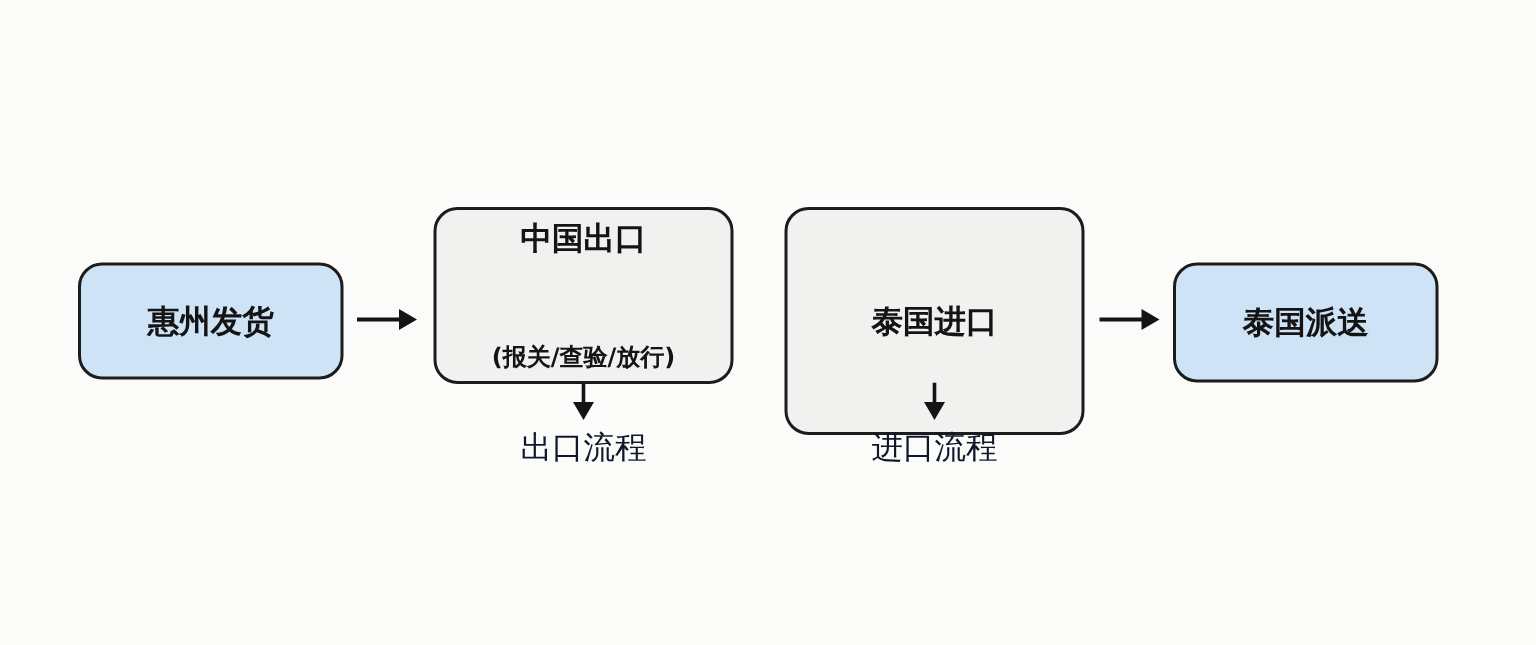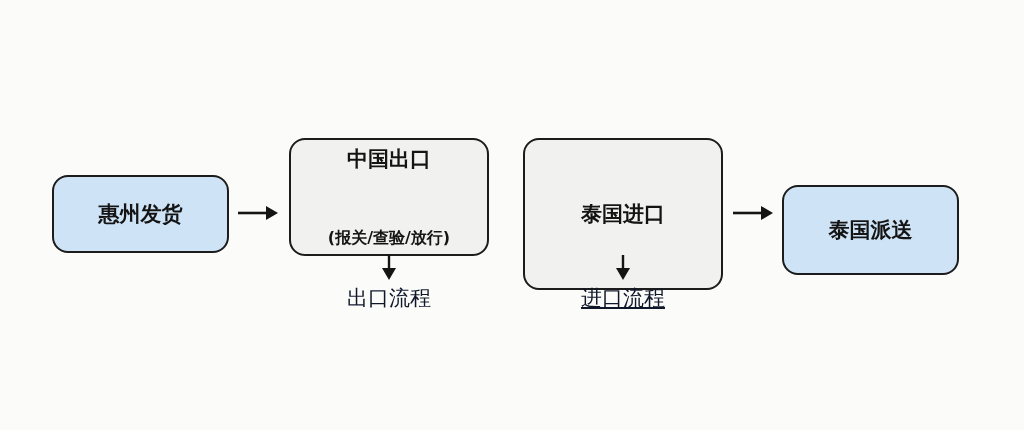--- a/index.html
+++ b/index.html
@@ -62,7 +62,7 @@
   <polygon points="30,3 42,10 30,17" fill="#141414"></polygon>
 </svg>
 
-<div class="box blue" style="left:782px; top:185px; width:177px; height:90px;">
+<div class="box blue" style="left:782px; top:175px; width:177px; height:80px;">
   <span class="title">泰国派送</span>
 </div>
 

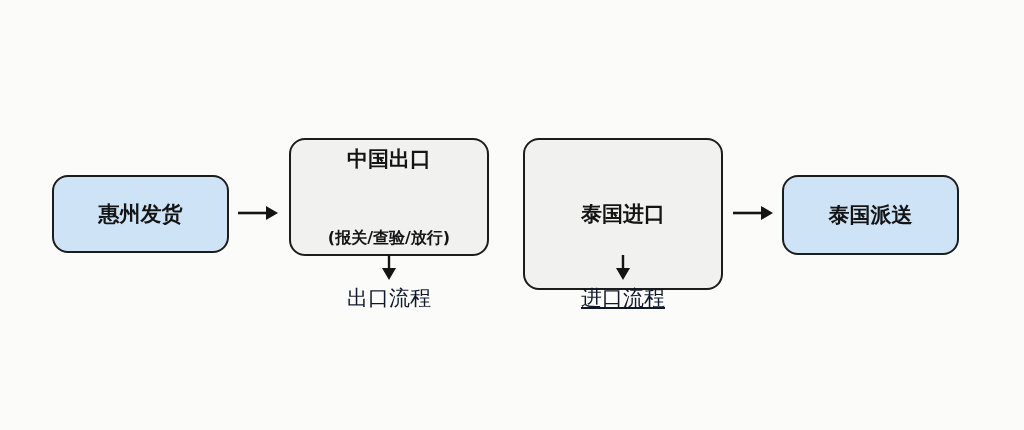--- a/index.html
+++ b/index.html
@@ -55,7 +55,7 @@
   <line x1="10" y1="0" x2="10" y2="15" stroke="#141414" stroke-width="2.4"></line>
   <polygon points="3,13 17,13 10,25" fill="#141414"></polygon>
 </svg>
-<div class="label" style="left:563px; top:284px;text-decoration:underline;">进口流程</div>
+<div class="label" style="left:563px; top:284px;">进口流程</div>
 
 <svg class="harrow" style="left:731px; top:203px;" width="44" height="20" viewBox="0 0 44 20">
   <line x1="2" y1="10" x2="32" y2="10" stroke="#141414" stroke-width="2.6"></line>

